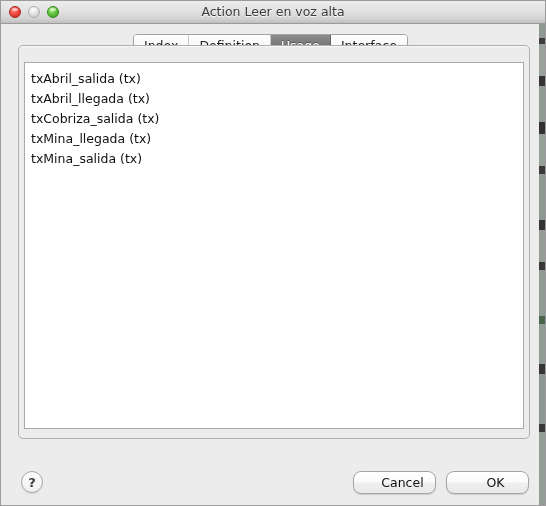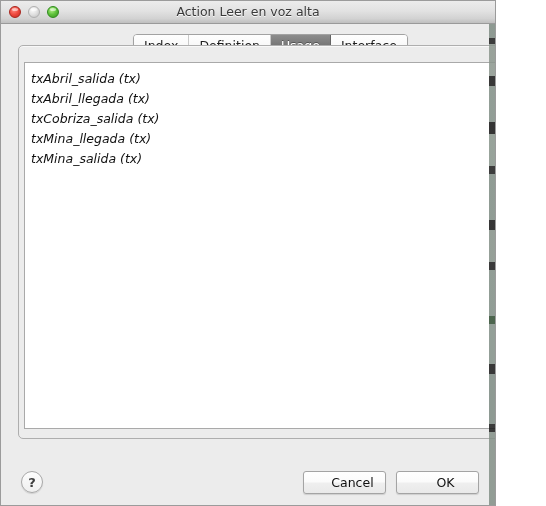--- a/index.html
+++ b/index.html
@@ -18,7 +18,7 @@
   .window {
     position: absolute;
     left: 0; top: 0;
-    width: 496px;
+    width: 546px;
     height: 506px;
     background: #ececec;
     border: 1px solid #9b9b9b;

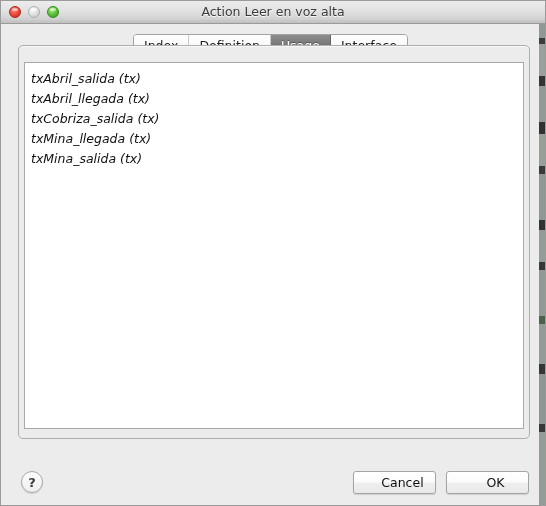--- a/index.html
+++ b/index.html
@@ -138,7 +138,6 @@
     border: 1px solid #a9a9a9;
     overflow: hidden;
     padding: 6px 0 0 0;
-    font-style: italic;
   }
   .list-item {
     font-size: 12.5px;

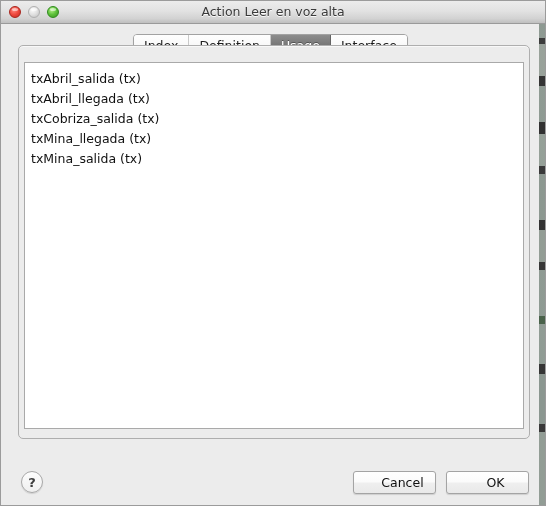--- a/index.html
+++ b/index.html
@@ -178,7 +178,7 @@
     height: 23px;
     box-sizing: border-box;
     border: 1px solid #a4a4a4;
-    border-radius: 3px;
+    border-radius: 8px;
     background: linear-gradient(to bottom, #ffffff 0%, #fbfbfb 48%, #efefef 52%, #e9e9e9 100%);
     box-shadow: 0 1px 1px rgba(0,0,0,0.13);
     font-size: 12.5px;

